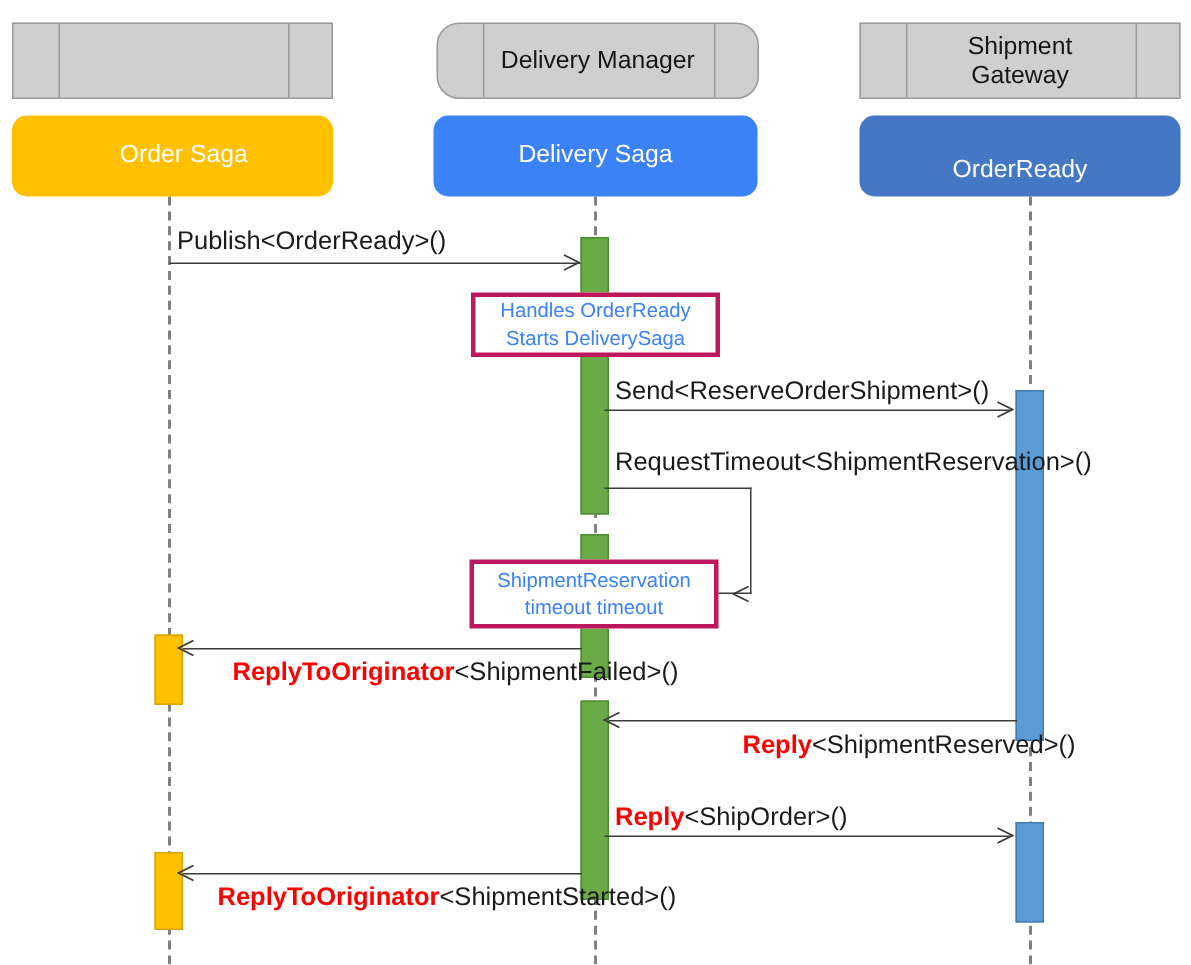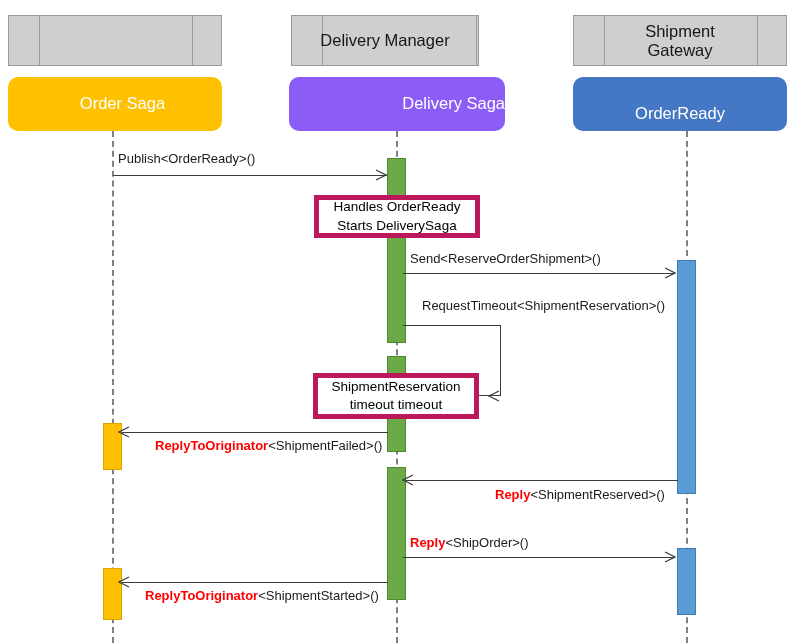--- a/index.html
+++ b/index.html
@@ -139,7 +139,7 @@
     <span class="pkg-col" style="left:183px;"></span>
   </div>
 
-  <div class="pkg" style="left:291px; top:15px; width:188px; height:51px;">
+  <div class="pkg" style="left:291px; top:15px; width:215px; height:51px;border-radius:15px;">
     <span class="pkg-col" style="left:30px;"></span>
     <span class="pkg-col" style="left:184px;"></span>
     <span class="pkg-label">Delivery Manager</span>

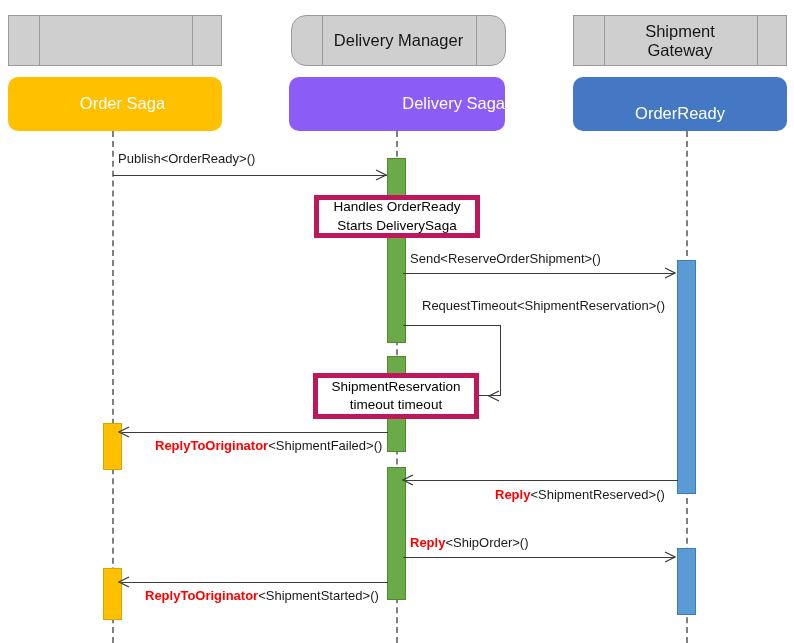--- a/index.html
+++ b/index.html
@@ -57,7 +57,7 @@
     text-align: center;
   }
   .actor.orange { background: #ffc000; padding-left: 15px; }
-  .actor.green  { background: #8b5cf6; justify-content: flex-end; }
+  .actor.green  { background: #3b82f6; }
   .actor.blue   { background: #4478c4; }
 
   

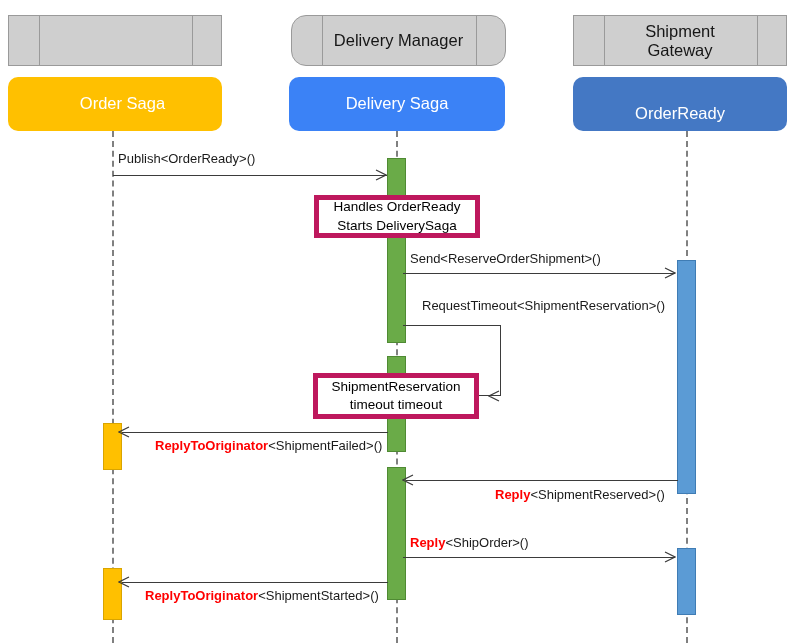--- a/index.html
+++ b/index.html
@@ -92,7 +92,7 @@
 
   .msg-label {
     position: absolute;
-    font-size: 13px;
+    font-size: 17px;
     color: #1a1a1a;
     white-space: nowrap;
     line-height: 1;

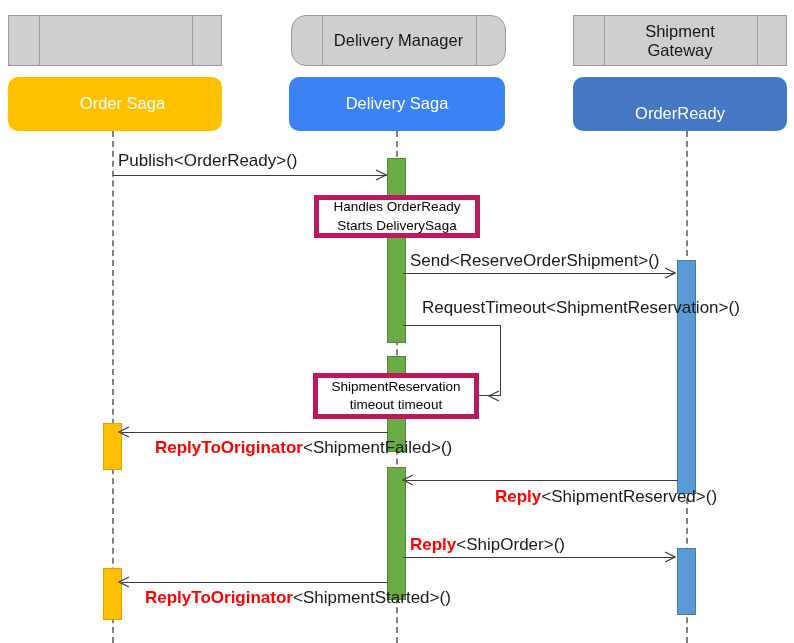--- a/index.html
+++ b/index.html
@@ -106,14 +106,14 @@
   .note {
     position: absolute;
     background: #ffffff;
-    border: 5px solid #be185d;
+    border: 3px solid #be185d;
     box-sizing: border-box;
     display: flex;
     flex-direction: column;
     align-items: center;
     justify-content: center;
     font-size: 13.5px;
-    color: #000000;
+    color: #3b82f6;
     line-height: 1.35;
     text-align: center;
     z-index: 5;

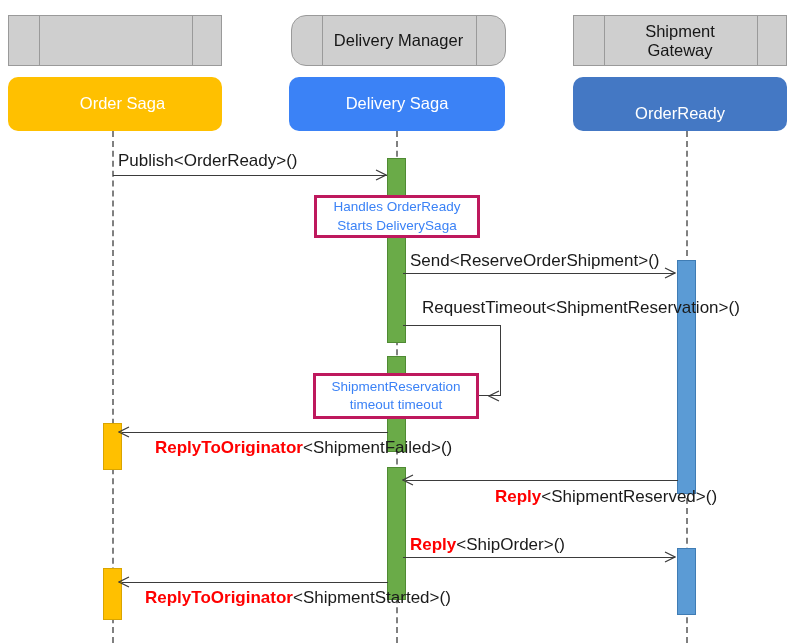--- a/index.html
+++ b/index.html
@@ -209,7 +209,7 @@
     </svg>
   </div>
 
-  <div class="msg-label" style="left:422px; top:299px;">
+  <div class="msg-label" style="left:410px; top:299px;">
     <span class="kw"></span><span>RequestTimeout&lt;ShipmentReservation&gt;()</span>
   </div>
   <div class="selfloop" style="left:403px; top:325px; width:98px; height:71px;"></div>

